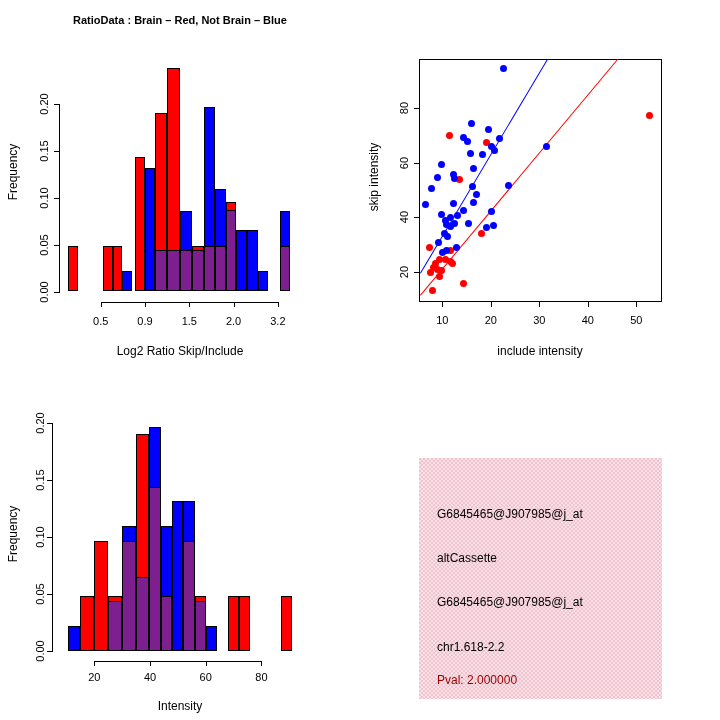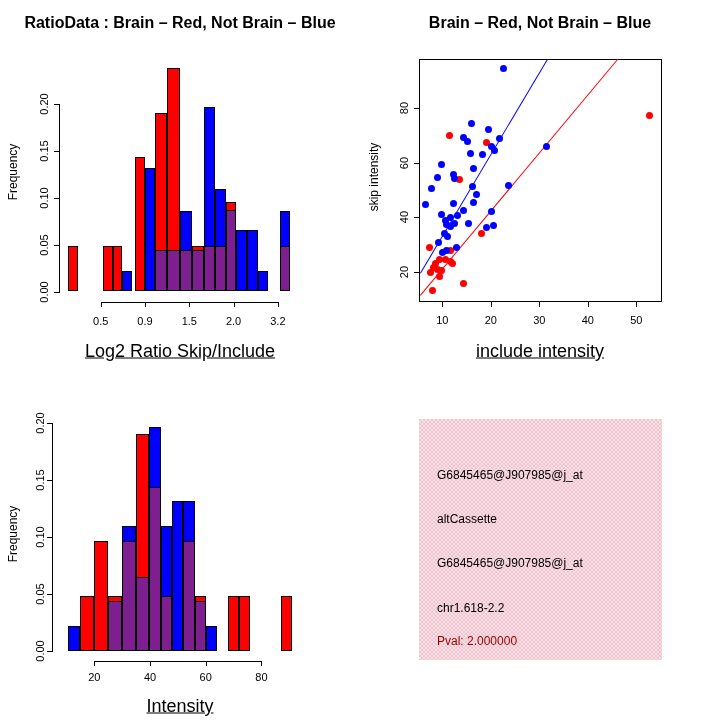--- a/index.html
+++ b/index.html
@@ -5,7 +5,7 @@
   html,body{margin:0;padding:0;background:#fff;}
   .canvas{position:relative;width:720px;height:720px;background:#ffffff;
           font-family:"Liberation Sans",sans-serif;color:#000;overflow:hidden;}
-  .title{position:absolute;font-size:16px;font-weight:bold;transform:translateX(-50%);white-space:nowrap;}
+  .title{position:absolute;font-size:11px;font-weight:bold;transform:translateX(-50%);white-space:nowrap;}
   .hlabel{position:absolute;font-size:18px;transform:translate(-50%,-50%);white-space:nowrap;text-decoration:underline;}
   .vtext{position:absolute;font-size:12px;transform:translate(-50%,-50%) rotate(-90deg);white-space:nowrap;}
   .tick-label{position:absolute;font-size:11px;transform:translate(-50%,-50%);white-space:nowrap;}

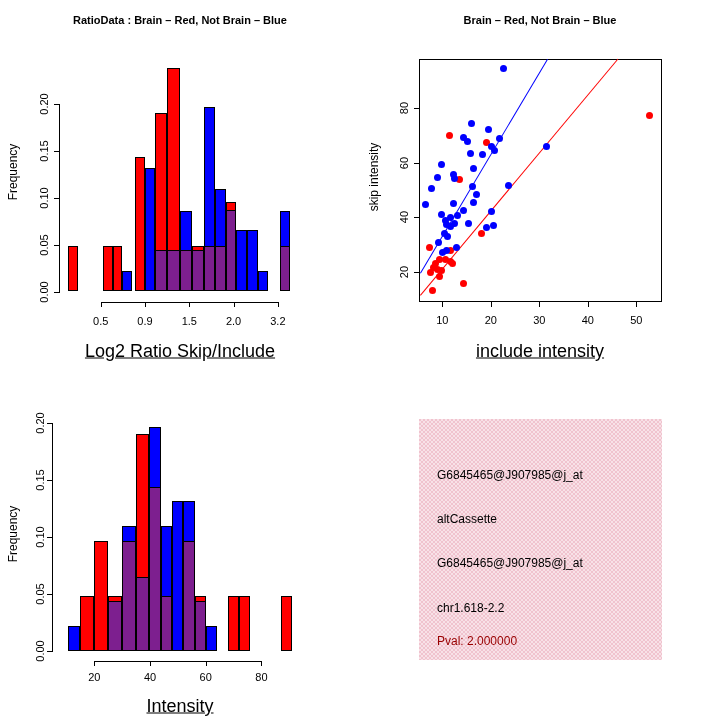--- a/index.html
+++ b/index.html
@@ -26,7 +26,6 @@
 <div class="canvas">
 
   <div class="title" style="left:180px;top:14px">RatioData : Brain – Red, Not Brain – Blue</div>
-  <div class="title" style="left:540px;top:14px">Brain – Red, Not Brain – Blue</div>
 
   <div class="hlabel" style="left:180px;top:351px">Log2 Ratio Skip/Include</div>
   <div class="vtext" style="left:13px;top:172px">Frequency</div>

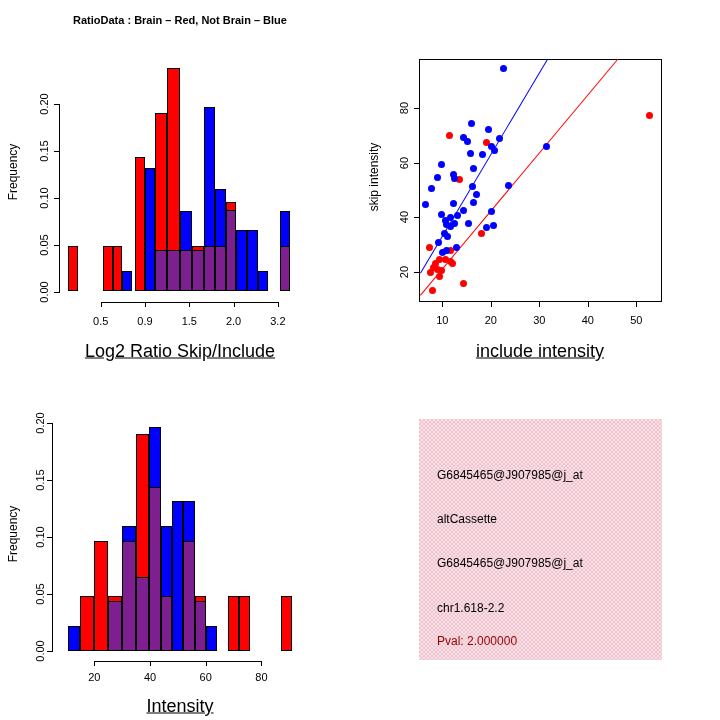--- a/index.html
+++ b/index.html
@@ -6,7 +6,7 @@
   .canvas{position:relative;width:720px;height:720px;background:#ffffff;
           font-family:"Liberation Sans",sans-serif;color:#000;overflow:hidden;}
   .title{position:absolute;font-size:11px;font-weight:bold;transform:translateX(-50%);white-space:nowrap;}
-  .hlabel{position:absolute;font-size:18px;transform:translate(-50%,-50%);white-space:nowrap;text-decoration:underline;}
+  .hlabel{position:absolute;font-size:12px;transform:translate(-50%,-50%);white-space:nowrap;}
   .vtext{position:absolute;font-size:12px;transform:translate(-50%,-50%) rotate(-90deg);white-space:nowrap;}
   .tick-label{position:absolute;font-size:11px;transform:translate(-50%,-50%);white-space:nowrap;}
   .tick-label.v{transform:translate(-50%,-50%) rotate(-90deg);}

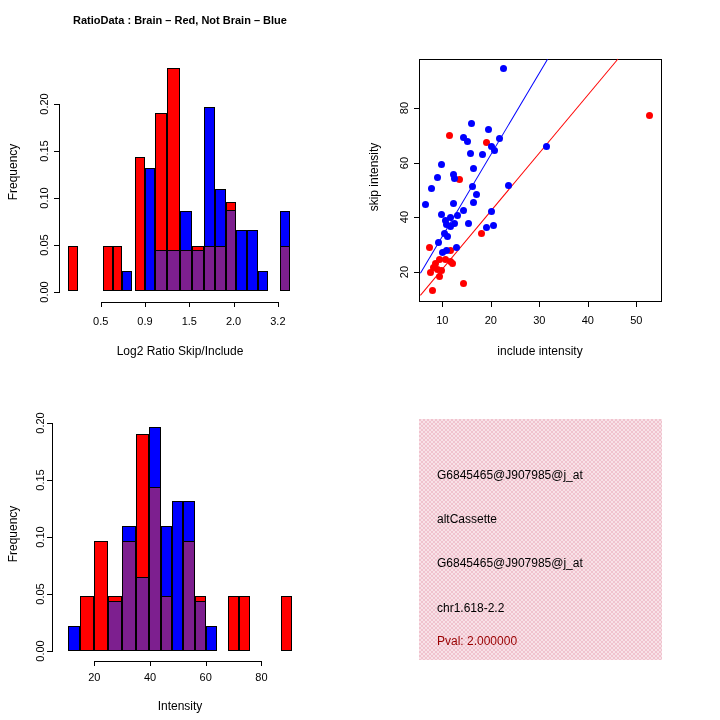--- a/index.html
+++ b/index.html
@@ -207,7 +207,7 @@
       <div class="tick-label v" style="left: 40px; top: 422.7px;">0.20</div>
     </div>
 
-  <div class="infobox" style="background-color: rgb(240, 195, 206); background-image: linear-gradient(45deg, rgba(255, 255, 255, 0.5) 25%, transparent 25%, transparent 75%, rgba(255, 255, 255, 0.5) 75%), linear-gradient(45deg, rgba(255, 255, 255, 0.5) 25%, transparent 25%, transparent 75%, rgba(255, 255, 255, 0.5) 75%); background-size: 4px 4px; background-position: 0px 0px, 2px 2px;">
+  <div class="infobox" style="background-color: rgb(240, 195, 206); background-image: linear-gradient(45deg, rgba(255, 255, 255, 0.5) 25%, transparent 25%, transparent 75%, rgba(255, 255, 255, 0.5) 75%), linear-gradient(45deg, rgba(255, 255, 255, 0.5) 25%, transparent 25%, transparent 75%, rgba(255, 255, 255, 0.5) 75%); background-size: 4px 4px; background-position: 0px 0px, 2px 2px; margin-top: 39px;">
     <div class="info-line" style="top: 49px; color: rgb(0, 0, 0);">G6845465@J907985@j_at</div>
     <div class="info-line" style="top: 93px; color: rgb(0, 0, 0);">altCassette</div>
     <div class="info-line" style="top: 137px; color: rgb(0, 0, 0);">G6845465@J907985@j_at</div>

